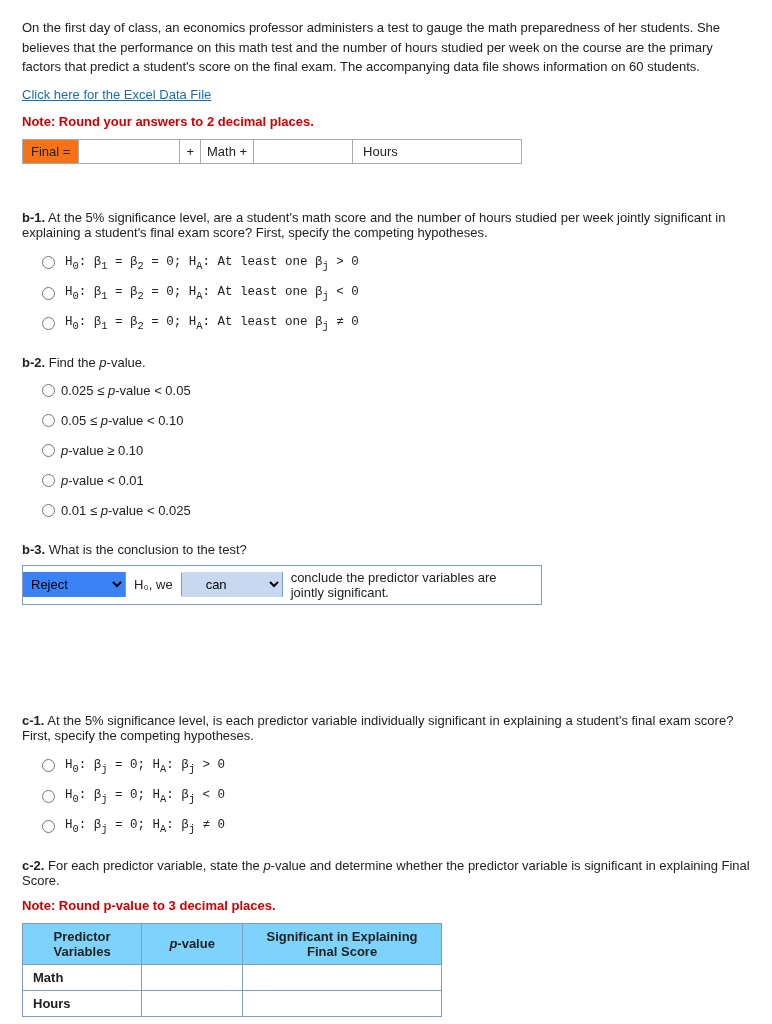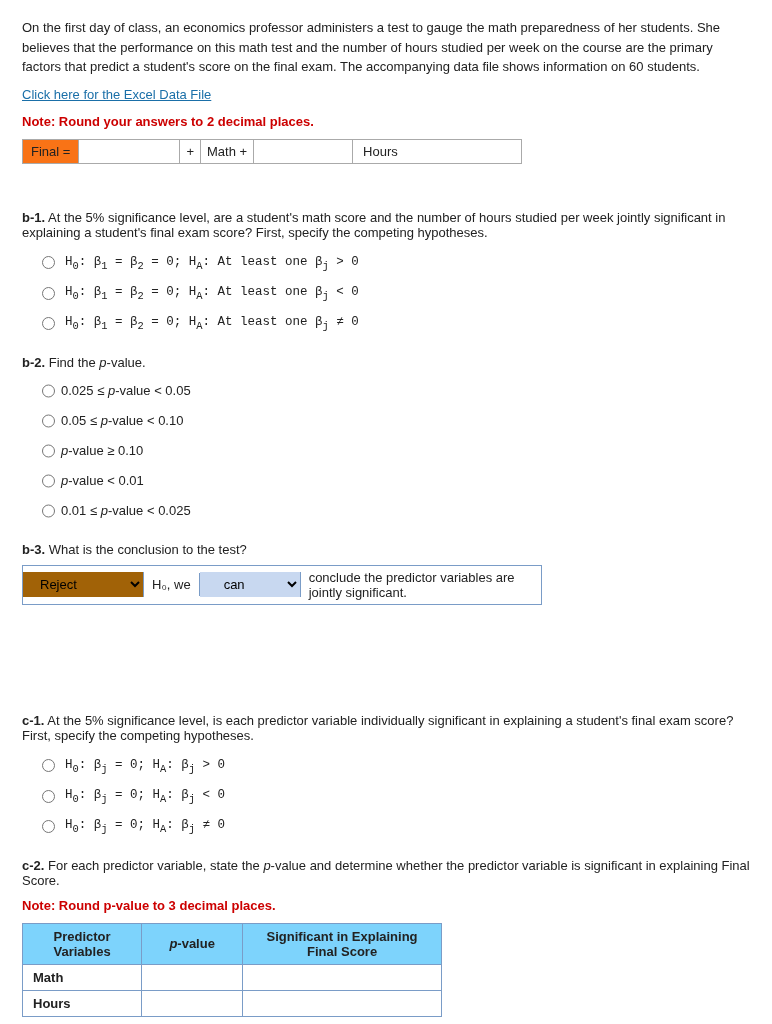--- a/index.html
+++ b/index.html
@@ -102,6 +102,7 @@
     }
     .pvalue-item {
       display: flex;
+      align-items: center;
       margin-bottom: 4px;
       gap: 6px;
     }

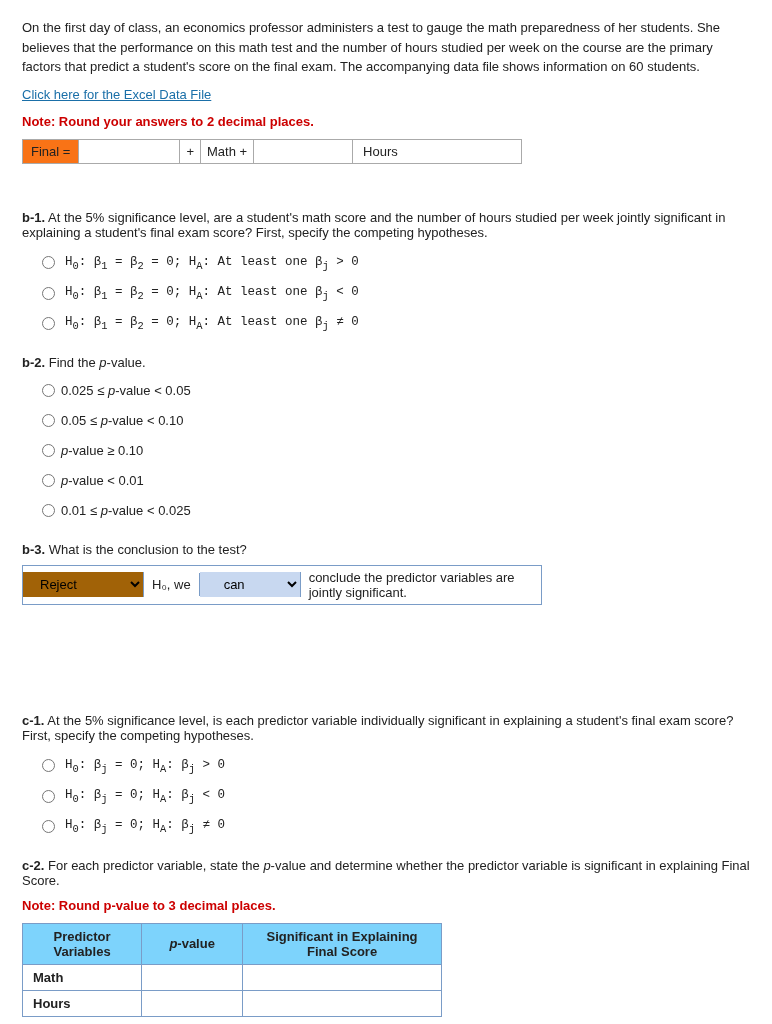--- a/index.html
+++ b/index.html
@@ -116,9 +116,9 @@
     .conc-dropdown {
       border: none;
       border-right: 1px solid #7a9cc7;
-      padding: 4px 13px;
-      font-size: 13px;
-      background: #a16207;
+      padding: 4px 4px;
+      font-size: 13px;
+      background: #3b82f6;
       outline: none;
       cursor: pointer;
       width: 124px;

